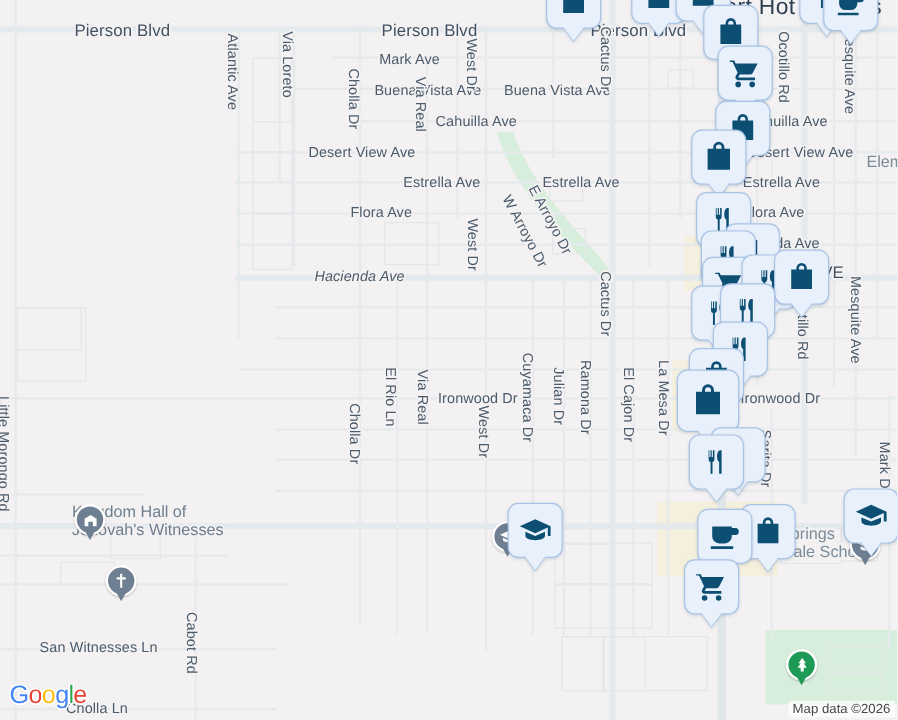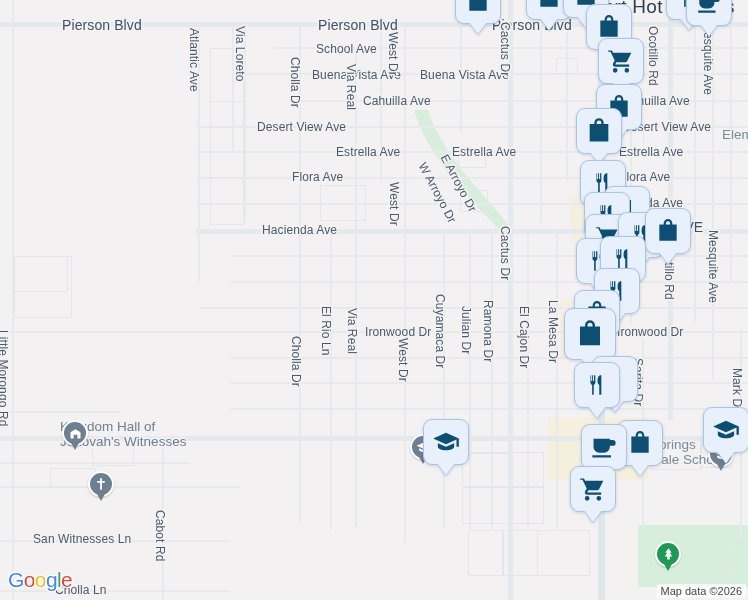--- a/index.html
+++ b/index.html
@@ -200,7 +200,7 @@
   <div class="lbl big" style="left:62px;top:17px;">Pierson Blvd</div>
   <div class="lbl big" style="left:318px;top:17px;">Pierson Blvd</div>
   <div class="lbl big" style="left:492px;top:17px;">Pierson Blvd</div>
-  <div class="lbl" style="left:316px;top:42px;">School Ave</div>
+  <div class="lbl" style="left:316px;top:42px;">Mark Ave</div>
   <div class="lbl" style="left:312px;top:68px;">Buena Vista Ave</div>
   <div class="lbl" style="left:420px;top:68px;">Buena Vista Ave</div>
   <div class="lbl" style="left:363px;top:94px;">Cahuilla Ave</div>

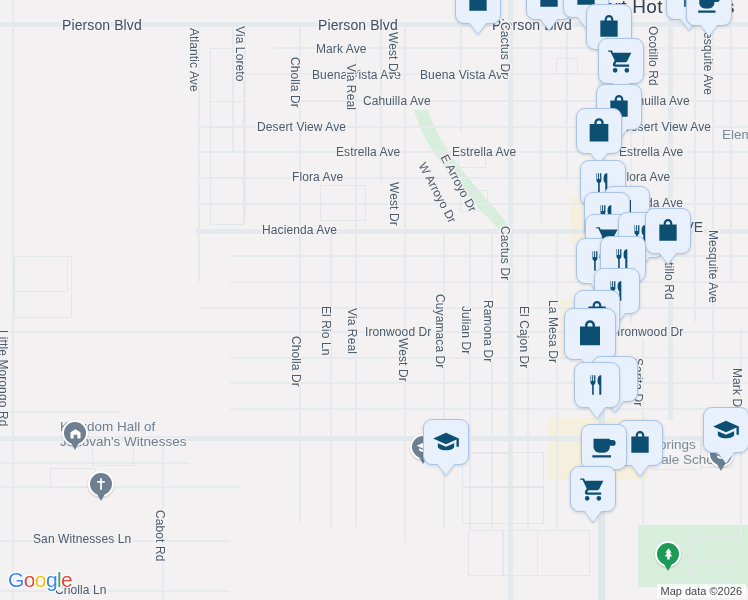--- a/index.html
+++ b/index.html
@@ -212,7 +212,7 @@
   <div class="lbl" style="left:619px;top:145px;">Estrella Ave</div>
   <div class="lbl" style="left:292px;top:170px;">Flora Ave</div>
   <div class="lbl" style="left:619px;top:170px;">Flora Ave</div>
-  <div class="lbl" style="left:262px;top:223px;">Hacienda Ave</div>
+  <div class="lbl" style="left:262px;top:223px;font-style:italic;">Hacienda Ave</div>
   <div class="lbl" style="left:365px;top:325px;">Ironwood Dr</div>
   <div class="lbl" style="left:617px;top:325px;">Ironwood Dr</div>
   <div class="lbl" style="left:33px;top:532px;">San Witnesses Ln</div>

